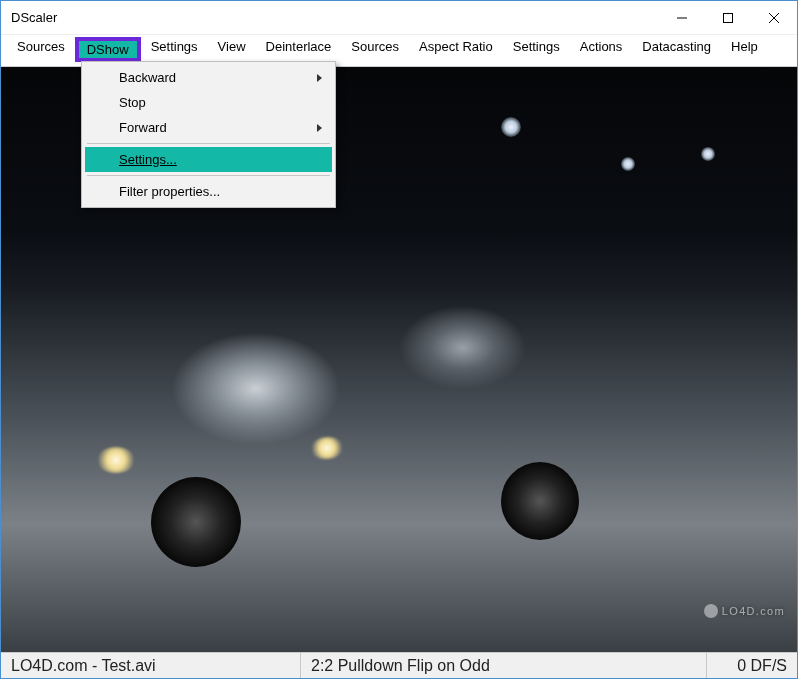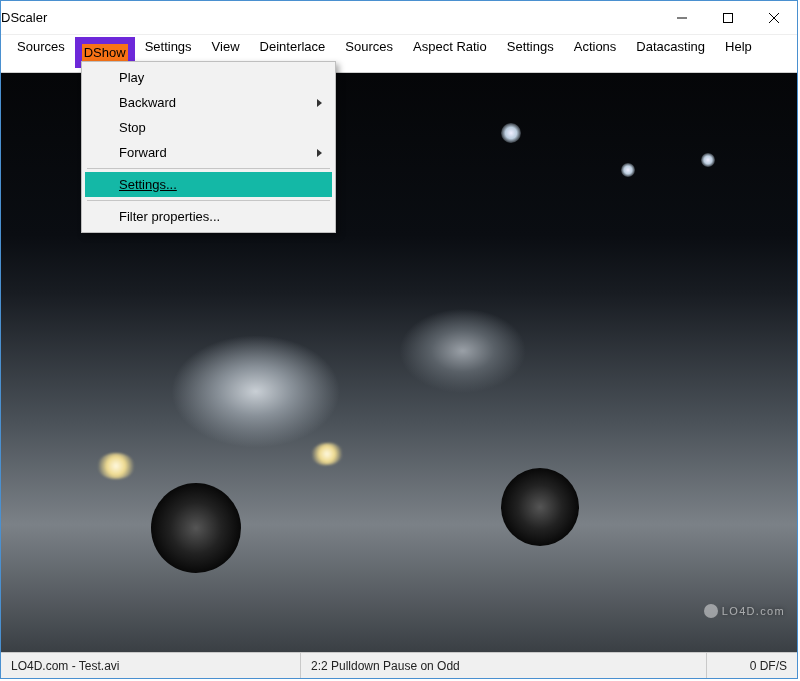--- a/index.html
+++ b/index.html
@@ -27,6 +27,7 @@
       display: flex;
       align-items: center;
       justify-content: space-between;
+      padding-left: 10px;
       border-bottom: 1px solid #eee;
     }
     .titlebar .title {

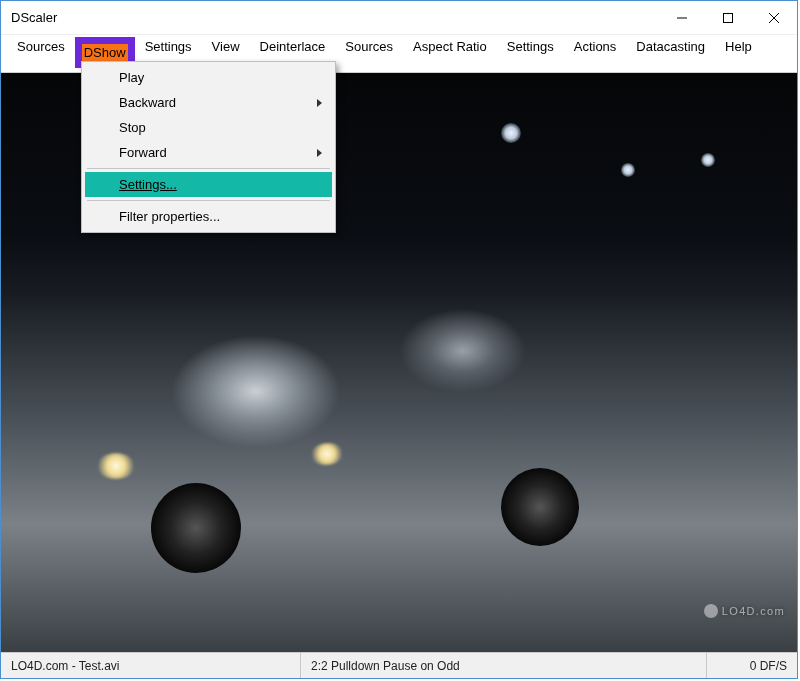--- a/index.html
+++ b/index.html
@@ -62,9 +62,9 @@
       color: #000;
     }
     .menubar .menuitem.active {
-      background: #f97316;
-      border: 7px solid #6d28d9;
-      padding: 1px 2px;
+      background: #14b8a6;
+      border: 4px solid #6d28d9;
+      padding: 1px 8px;
     }
     .video-area {
       flex: 1;

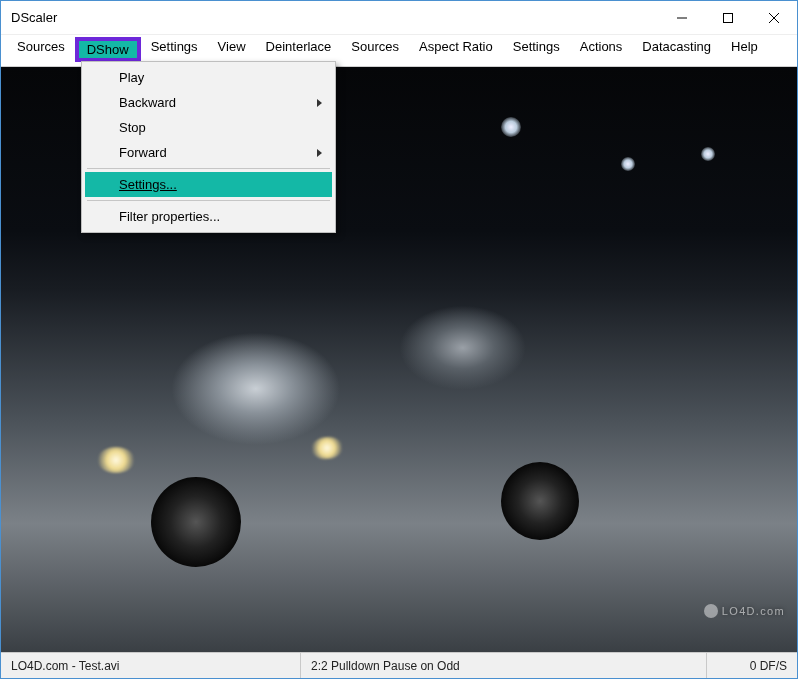--- a/index.html
+++ b/index.html
@@ -242,7 +242,6 @@
   </div>
 
   <div class="dropdown">
-    <div class="dd-item">Play</div>
     <div class="dd-item">
       <span>Backward</span>
       <span class="submenu-arrow"></span>

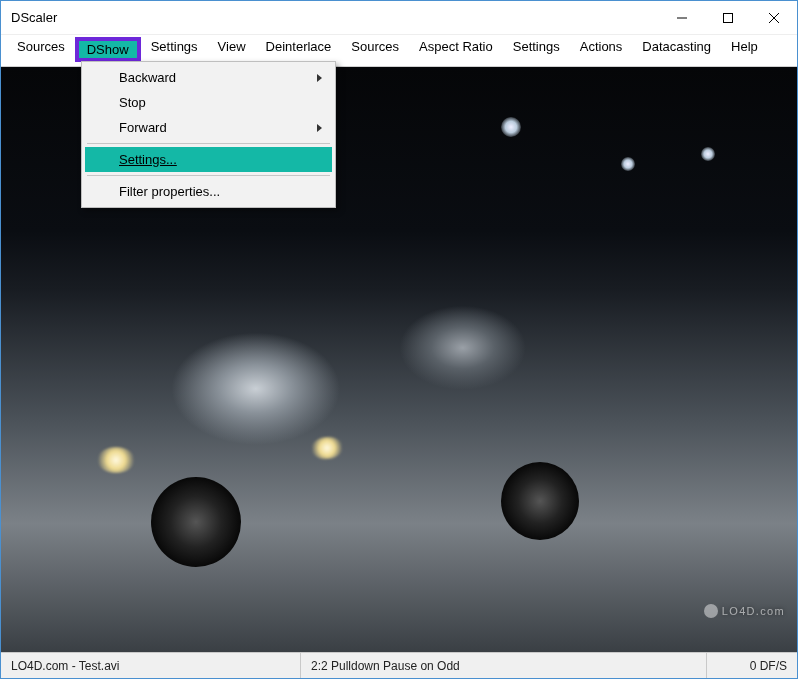--- a/index.html
+++ b/index.html
@@ -147,7 +147,7 @@
       border-top: 1px solid #c9c9c9;
       display: flex;
       align-items: stretch;
-      font-size: 12px;
+      font-size: 16px;
       color: #222;
     }
     .statusbar .status-cell {

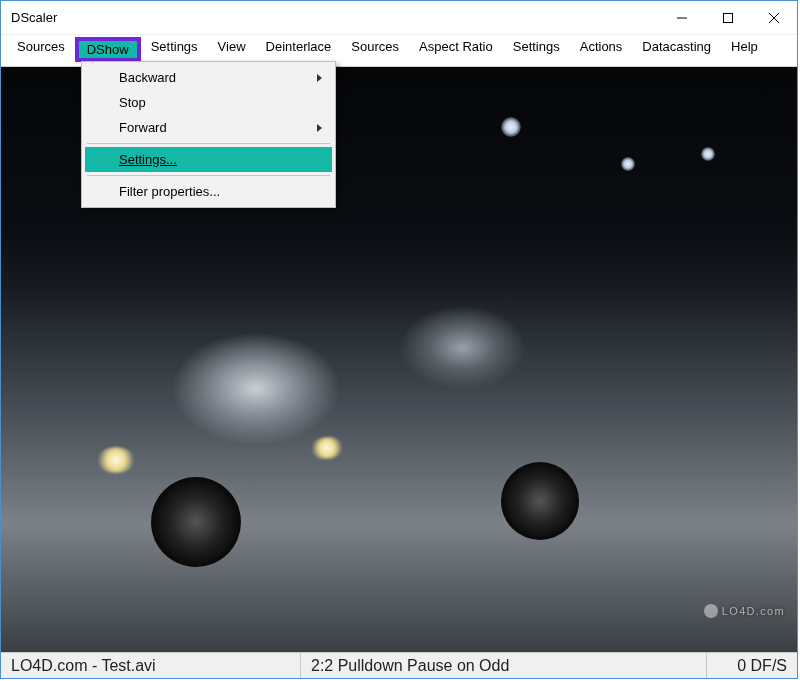--- a/index.html
+++ b/index.html
@@ -237,7 +237,7 @@
 
   <div class="statusbar">
     <div class="status-cell c1">LO4D.com - Test.avi</div>
-    <div class="status-cell c2">2:2 Pulldown Pause on Odd</div>
+    <div class="status-cell c2">2:2 Pulldown Flip on Odd</div>
     <div class="status-cell c3">0 DF/S</div>
   </div>
 

